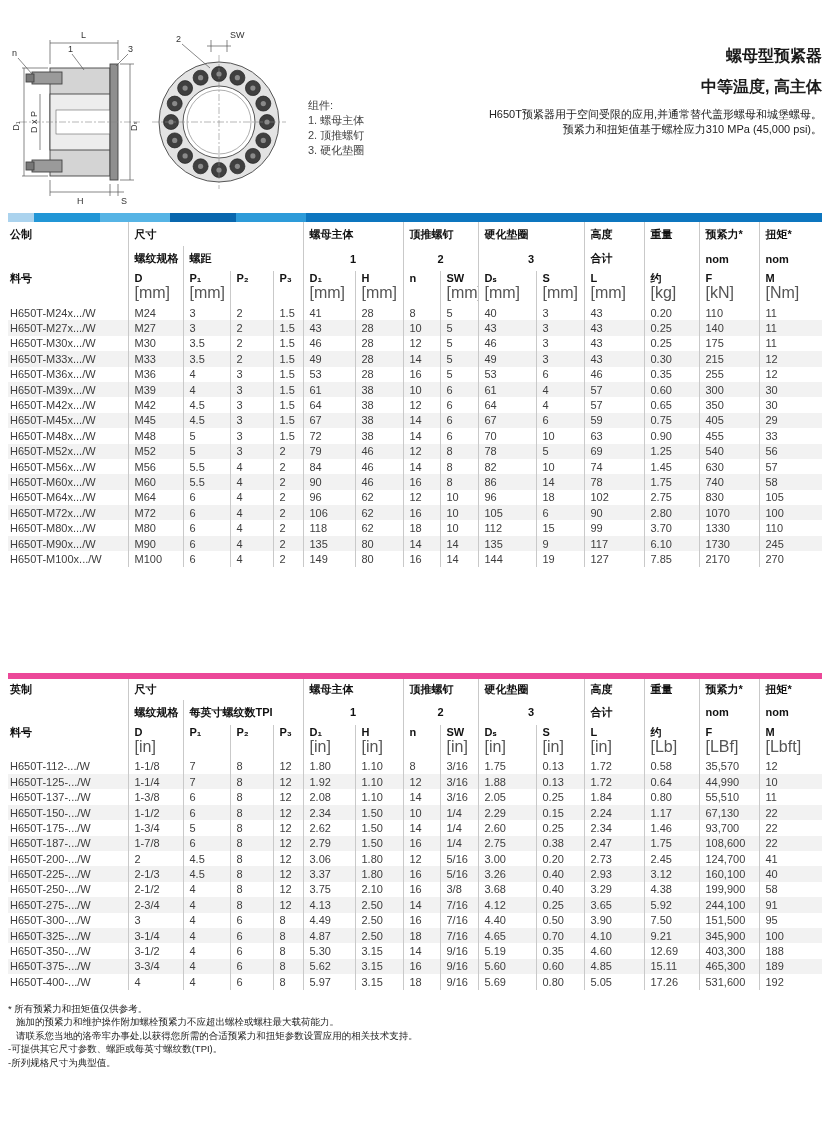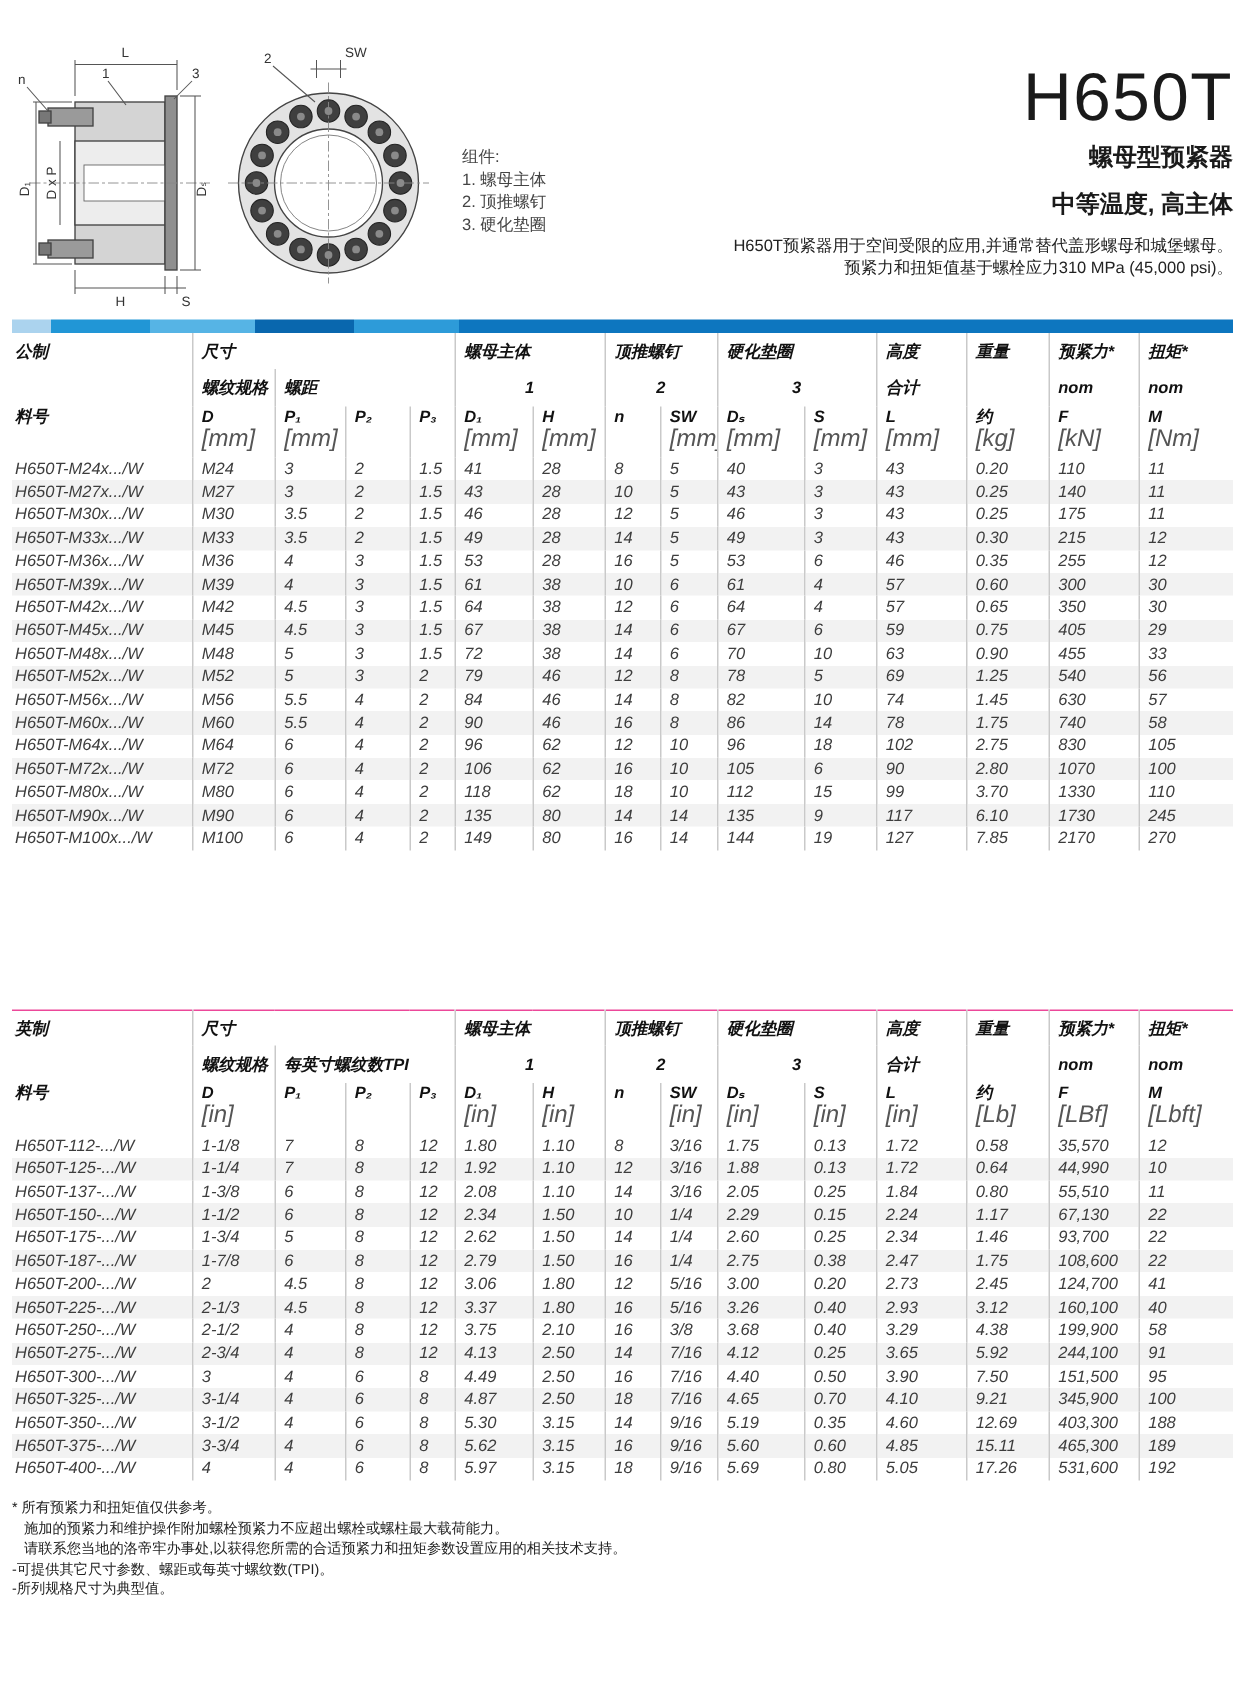--- a/index.html
+++ b/index.html
@@ -165,7 +165,6 @@
     </div>
 
     <div class="title-block">
-      <h1>H650T</h1>
       <div class="sub">螺母型预紧器</div>
       <div class="sub">中等温度, 高主体</div>
       <p class="desc">

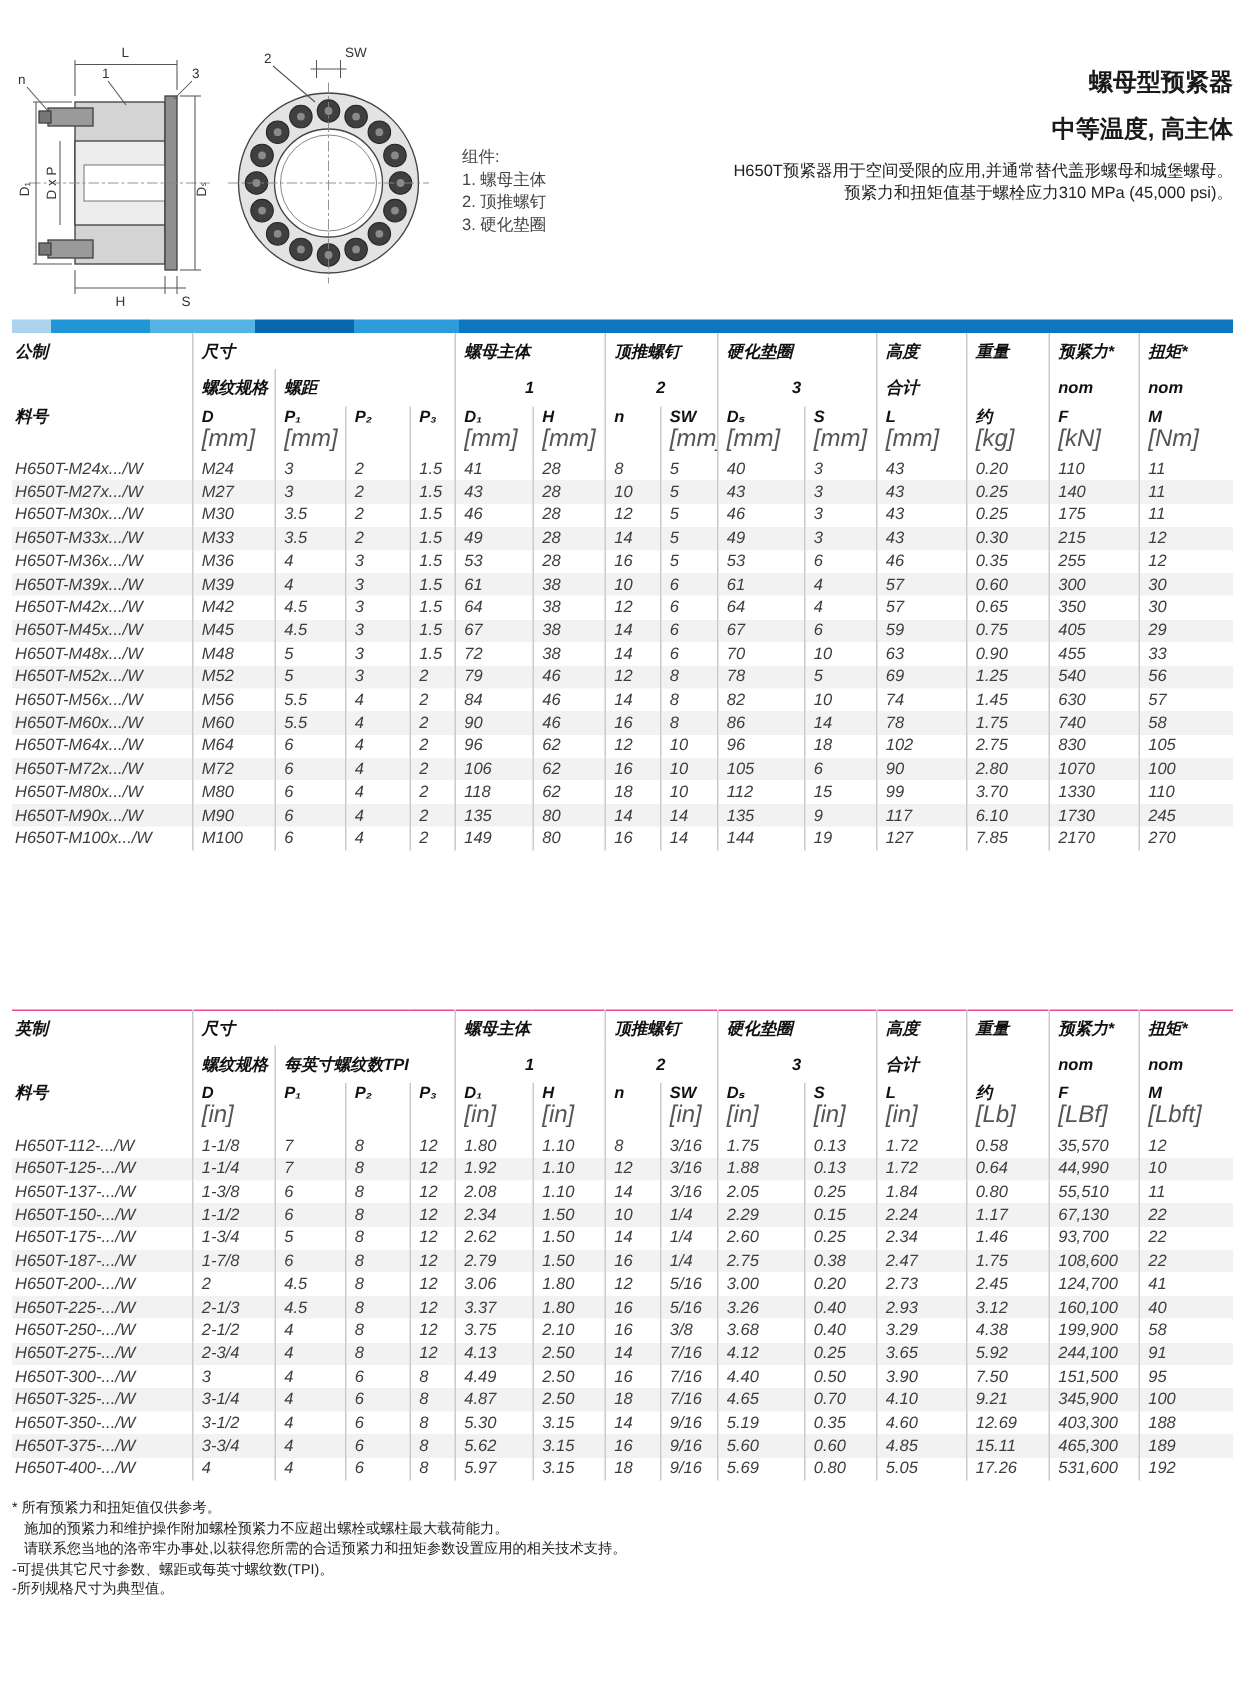--- a/index.html
+++ b/index.html
@@ -17,7 +17,7 @@
   .title-block .desc { margin-top:5px; font-size:11px; line-height:15px; color:#222; }
 
   
-  .tblock { margin:12px 8px;font-style:italic; }
+  .tblock { margin:12px 8px; }
   .tblock.metric { margin-top:1px; }
   .tblock.imperial { margin-top:106px; }
   .accent-bar { display:flex; height:9px; width:814px; }

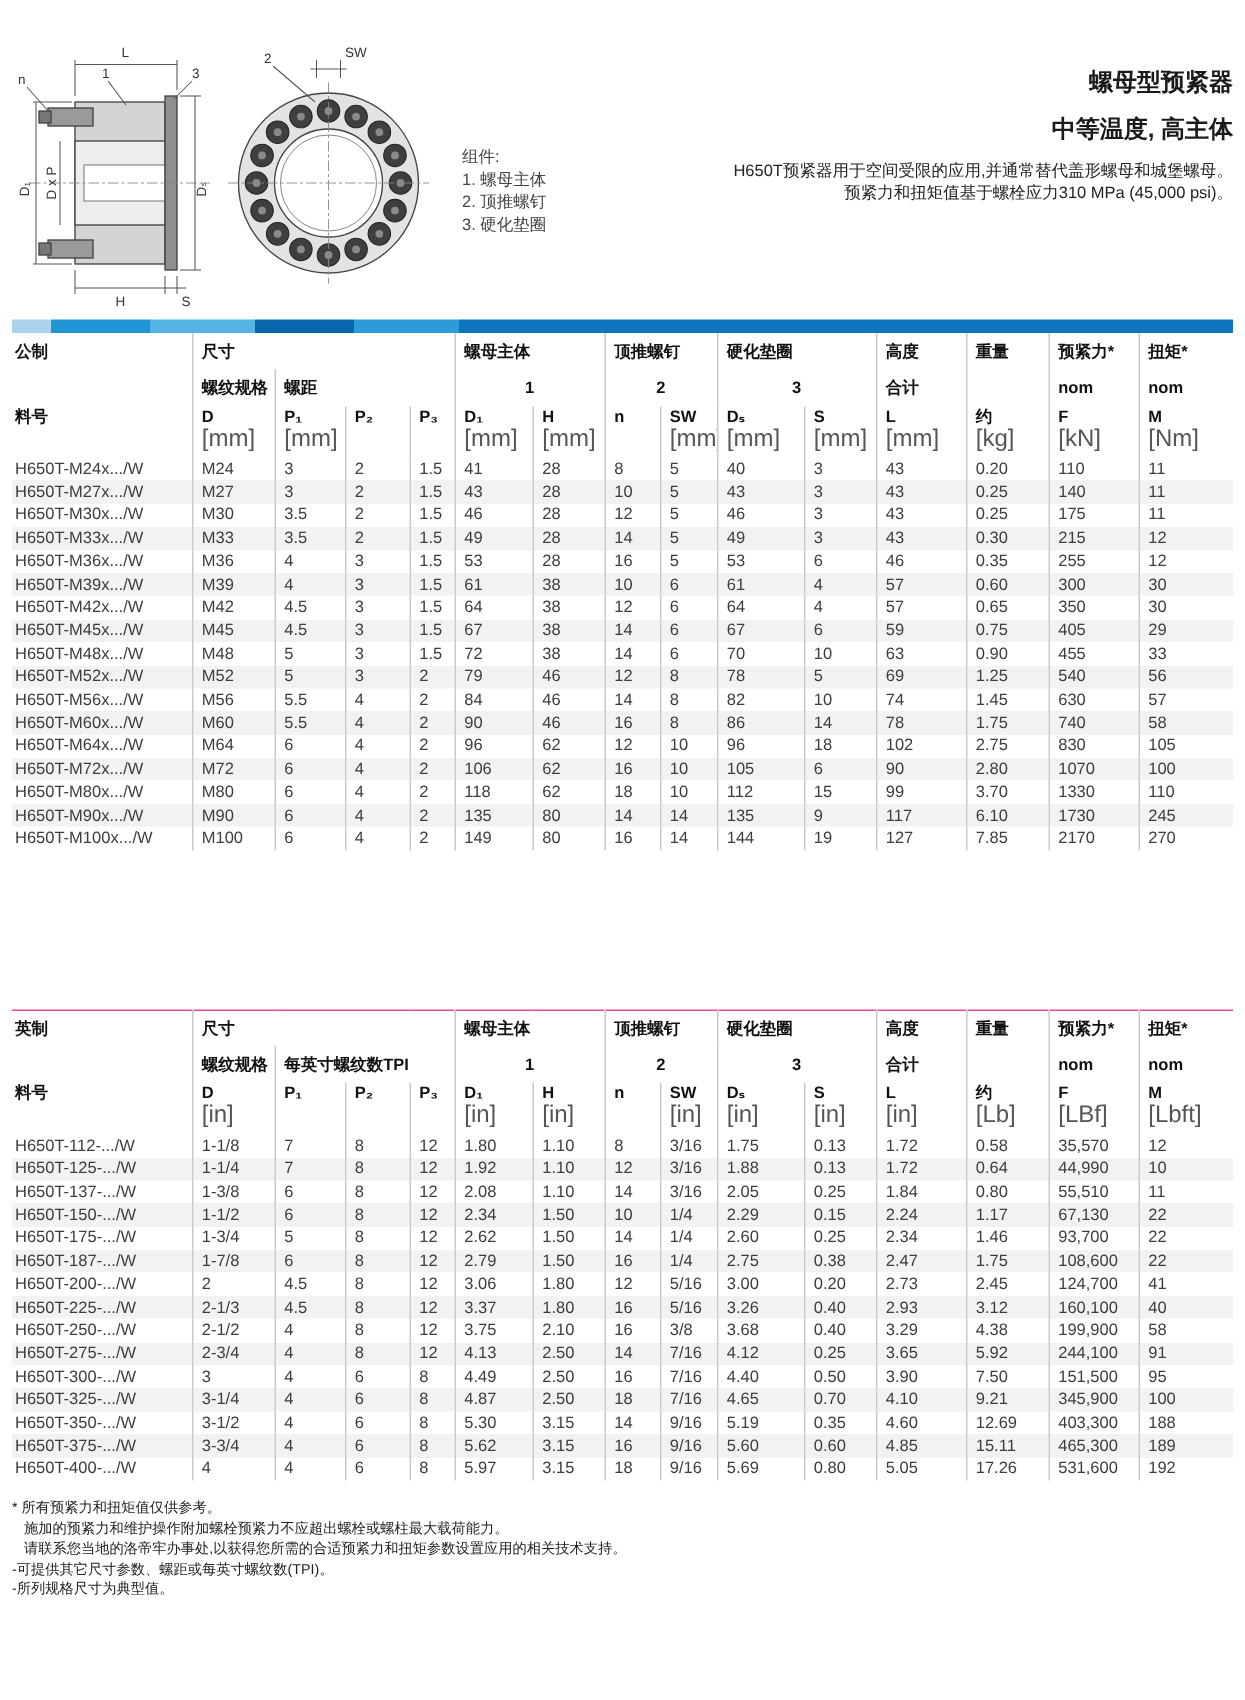--- a/index.html
+++ b/index.html
@@ -25,7 +25,7 @@
   .accent-bar .s3{width:70px;background:#56b4e5;} .accent-bar .s4{width:66px;background:#0967ae;}
   .accent-bar .s5{width:70px;background:#2d9bd9;} .accent-bar .s6{flex:1;background:#0d76bf;}
   table.dt { width:814px; border-collapse:collapse; table-layout:fixed; font-size:11px; }
-  .imperial table.dt { border-top:1px solid #ec4899; }
+  .imperial table.dt { border-top:6px solid #ec4899; }
   table.dt th, table.dt td { border-left:1px solid #c9c9c9; text-align:left; padding:0 0 0 6px;
     overflow:hidden; white-space:nowrap; font-weight:400; }
   table.dt th:first-child, table.dt td:first-child { border-left:none; padding-left:2px; }

